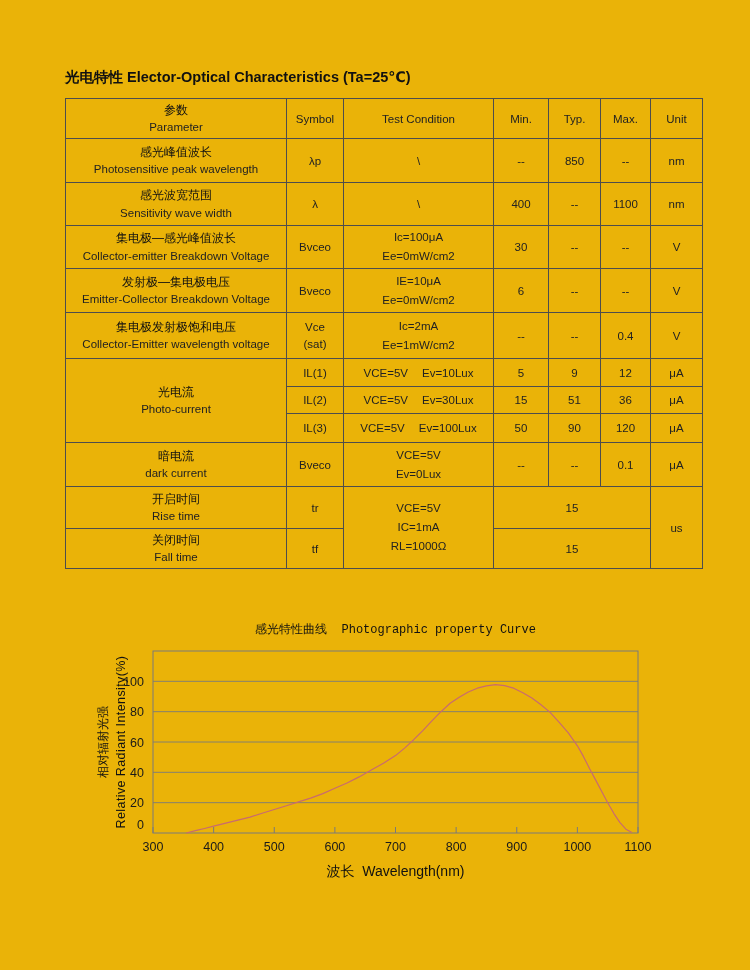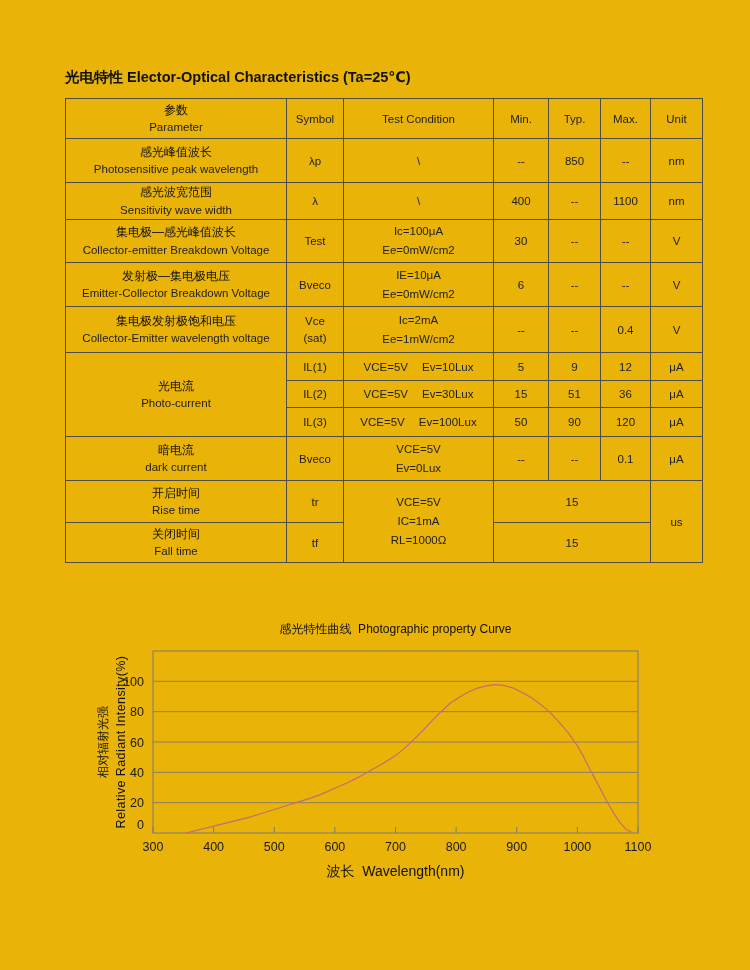--- a/index.html
+++ b/index.html
@@ -97,7 +97,7 @@
         <td>nm</td>
       </tr>
 
-      <tr style="height:37px">
+      <tr style="height:43px">
         <td>
           <div class="zh">感光波宽范围</div>
           <div class="en">Sensitivity wave width</div>

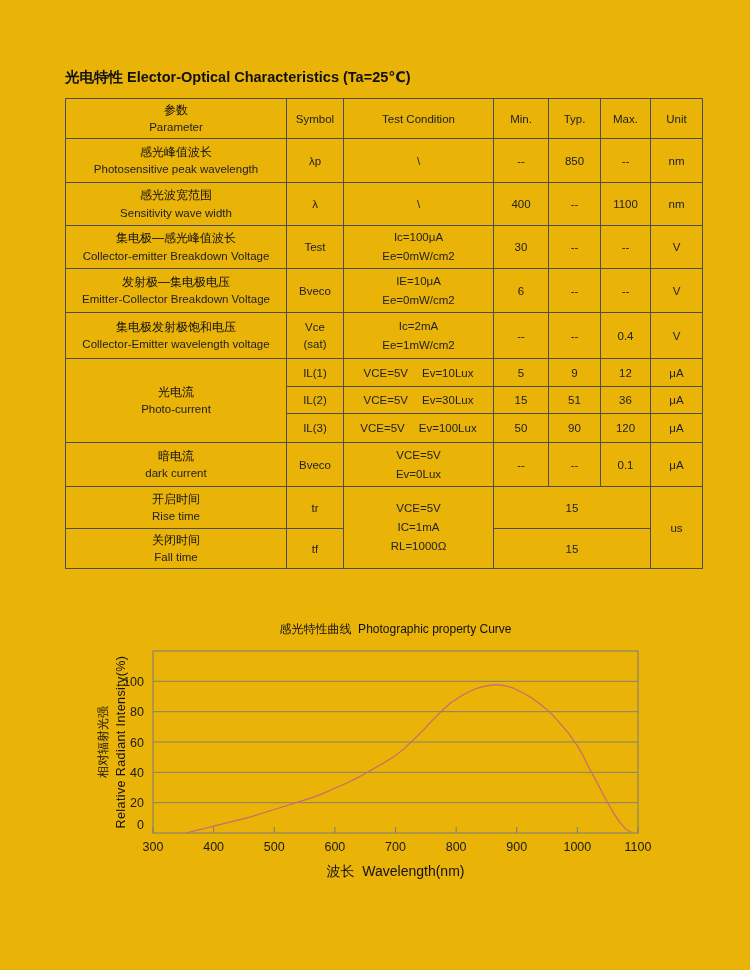--- a/index.html
+++ b/index.html
@@ -115,7 +115,7 @@
           <div class="zh">集电极—感光峰值波长</div>
           <div class="en">Collector-emitter Breakdown Voltage</div>
         </td>
-        <td>Test</td>
+        <td>Bvceo</td>
         <td>
           <div class="cond-line">Ic=100μA</div>
           <div class="cond-line">Ee=0mW/cm2</div>

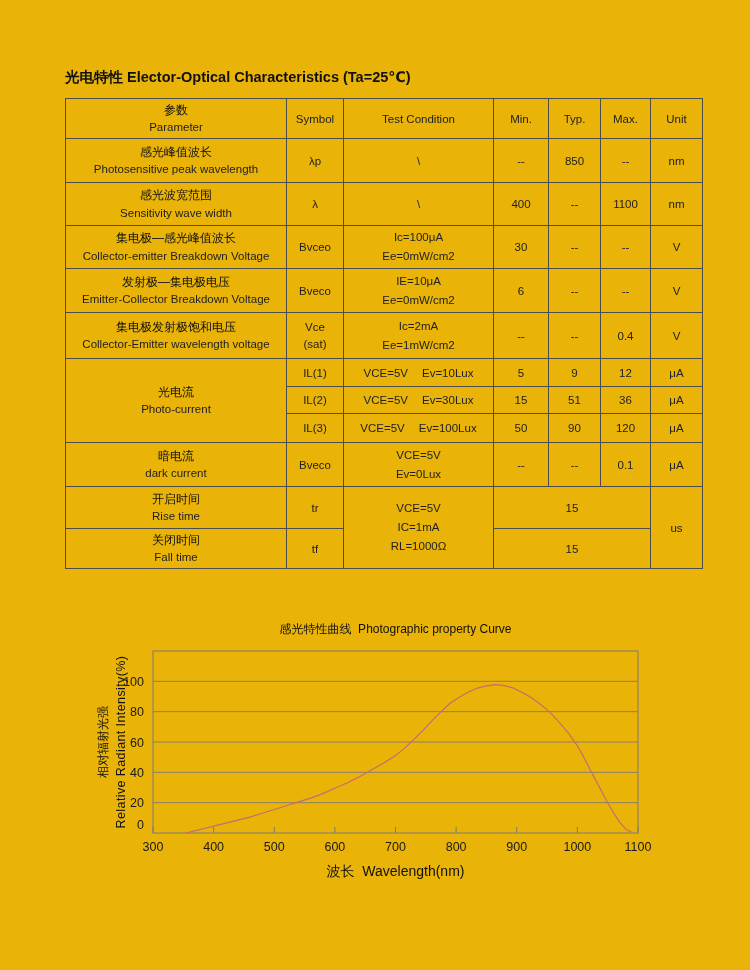--- a/index.html
+++ b/index.html
@@ -35,7 +35,7 @@
 
   .chart-title {
     position: absolute; left: 153px; width: 485px; top: 621px;
-    text-align: center; font-size: 12px; color: #111; white-space: pre;
+    text-align: center; font-size: 12px; color: #111; white-space: pre; font-family: Liberation Mono, monospace;
   }
   .x-label {
     position: absolute; left: 153px; width: 485px; top: 863px;

